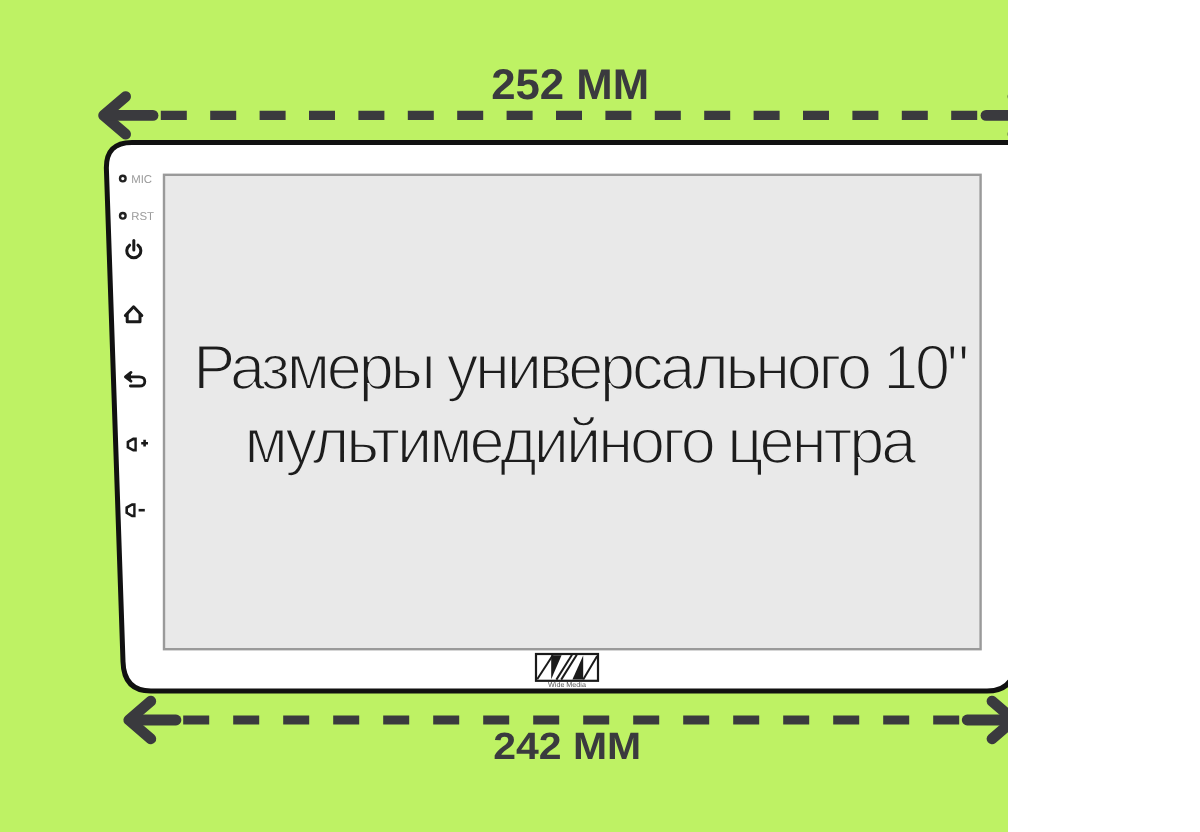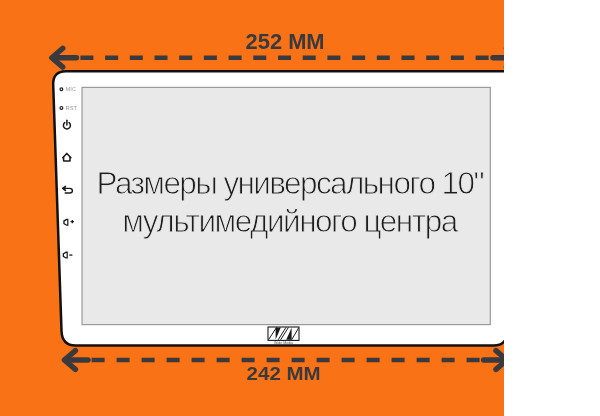--- a/index.html
+++ b/index.html
@@ -3,7 +3,7 @@
 <meta charset="utf-8">
 <style>
   html,body{margin:0;padding:0;background:#ffffff;}
-  #page{position:relative;width:504px;height:416px;background:#f97316;overflow:hidden;}
+  #page{position:relative;width:504px;height:416px;background:#bef264;overflow:hidden;}
   svg text{font-family:"Liberation Sans",sans-serif;}
 </style>
 </head>

